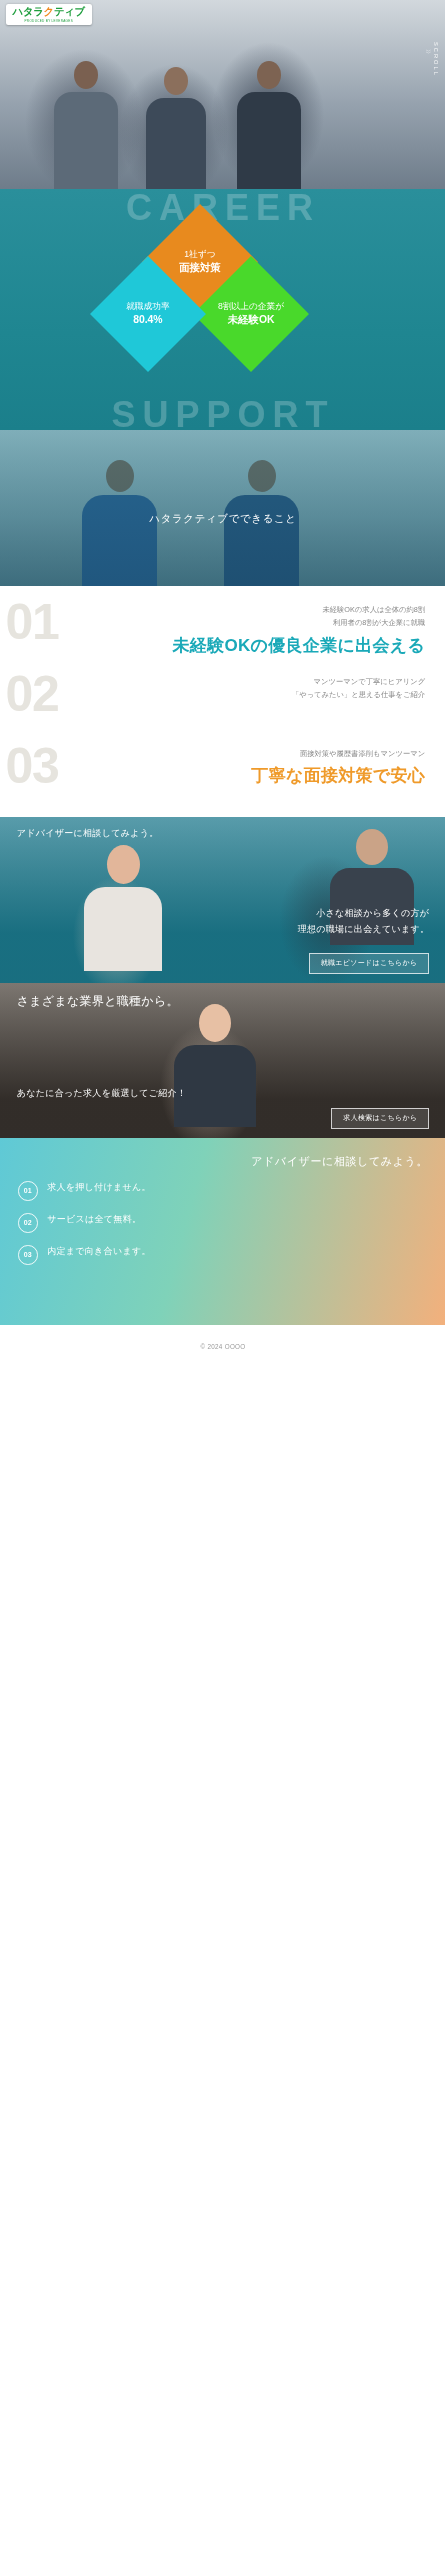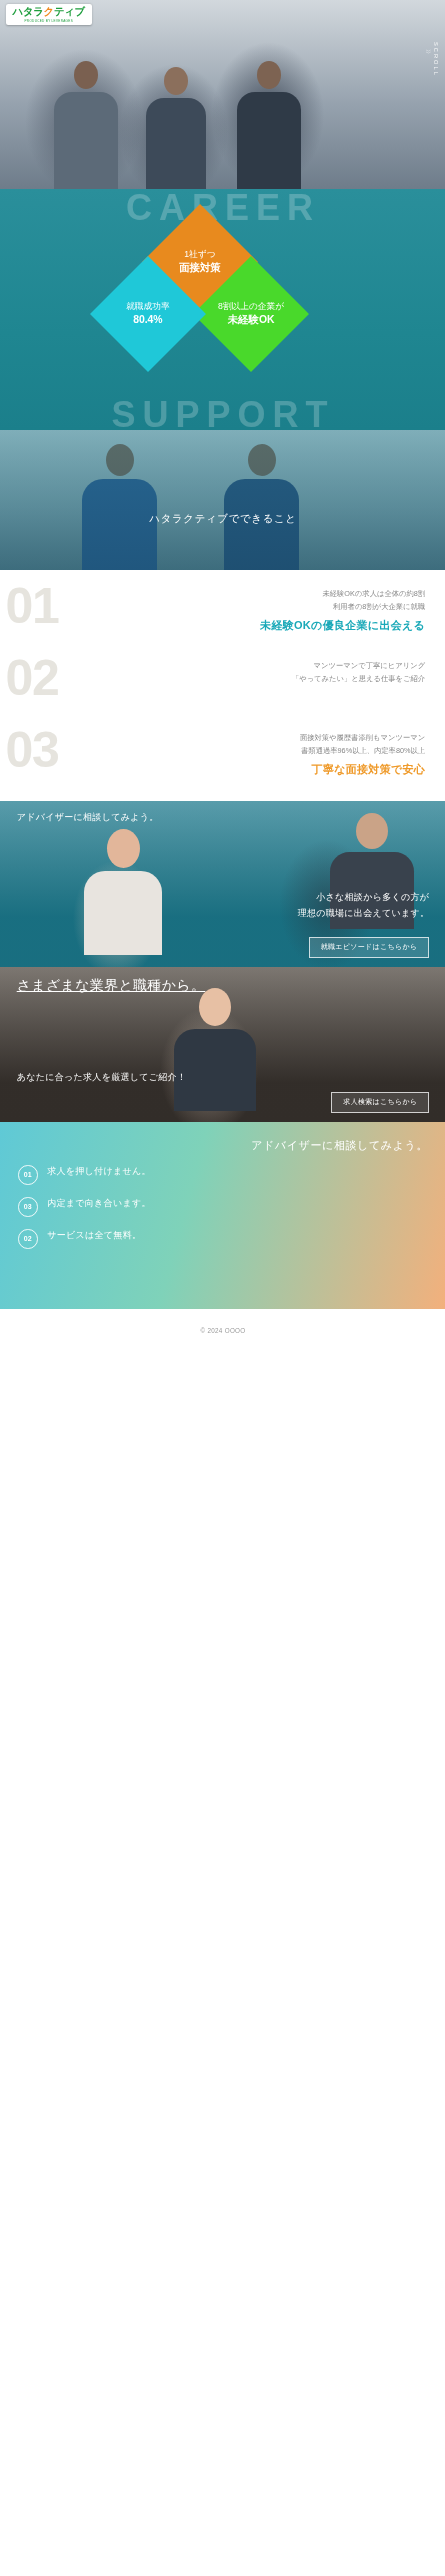--- a/index.html
+++ b/index.html
@@ -106,7 +106,7 @@
 
   
   .photoband {
-    position: relative; height: 140px; overflow: hidden;
+    position: relative; height: 156px; overflow: hidden;
     background: linear-gradient(180deg, #cfe3e6 0%, #9fbcc4 55%, #6f8f9b 100%);
   }
   .pb-figs { position: absolute; inset: 0; }

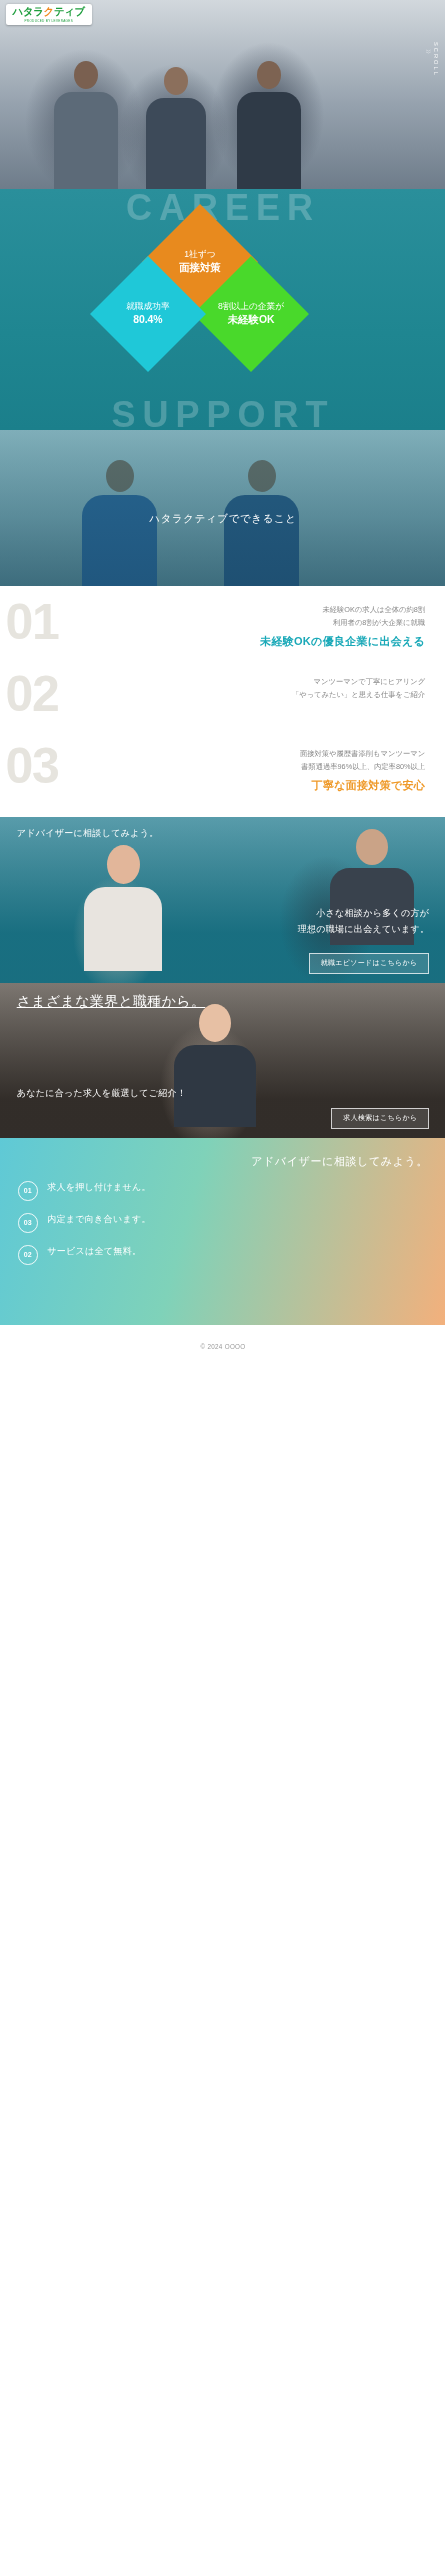--- a/index.html
+++ b/index.html
@@ -138,7 +138,7 @@
   }
   .feat-body { text-align: right; padding-right: 4.2px; }
   .feat-body .sub { font-size: 7.3px; color: #888; line-height: 1.85; }
-  .feat-title { font-size: 11px; font-weight: bold; margin-top: 4.2px; letter-spacing: 0.3px; }
+  .feat-title { font-size: 17px; font-weight: bold; margin-top: 4.2px; letter-spacing: 0.3px; }
   .c-teal { color: #1aa9b8; }
   .c-green { color: #36b34a; }
   .c-orange { color: #ef9a2a; }

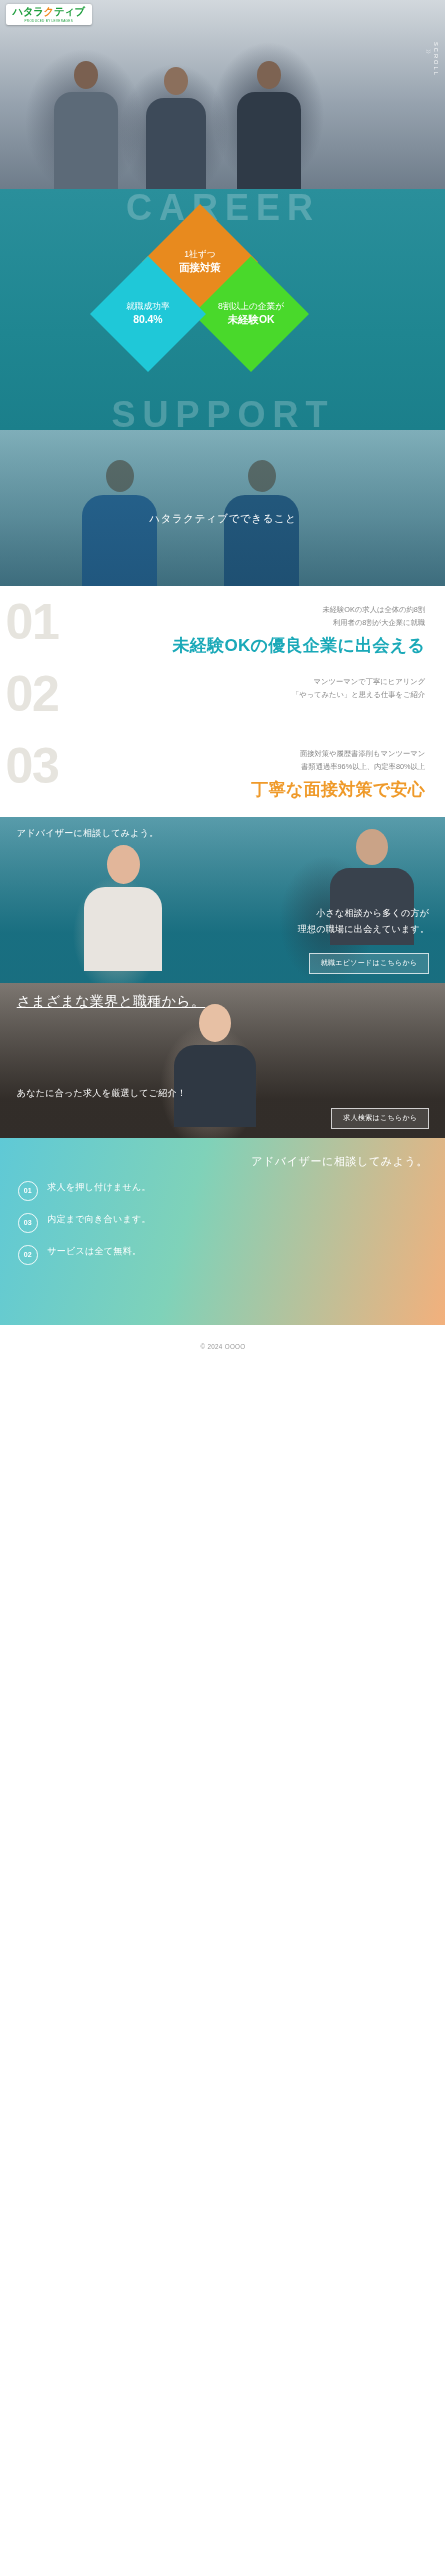--- a/index.html
+++ b/index.html
@@ -341,7 +341,6 @@
     <div class="feat-num">03</div>
     <div class="feat-body">
       <div class="sub">面接対策や履歴書添削もマンツーマン</div>
-      <div class="sub">書類通過率96%以上、内定率80%以上</div>
       <div class="feat-title c-orange">丁寧な面接対策で安心</div>
     </div>
   </div>

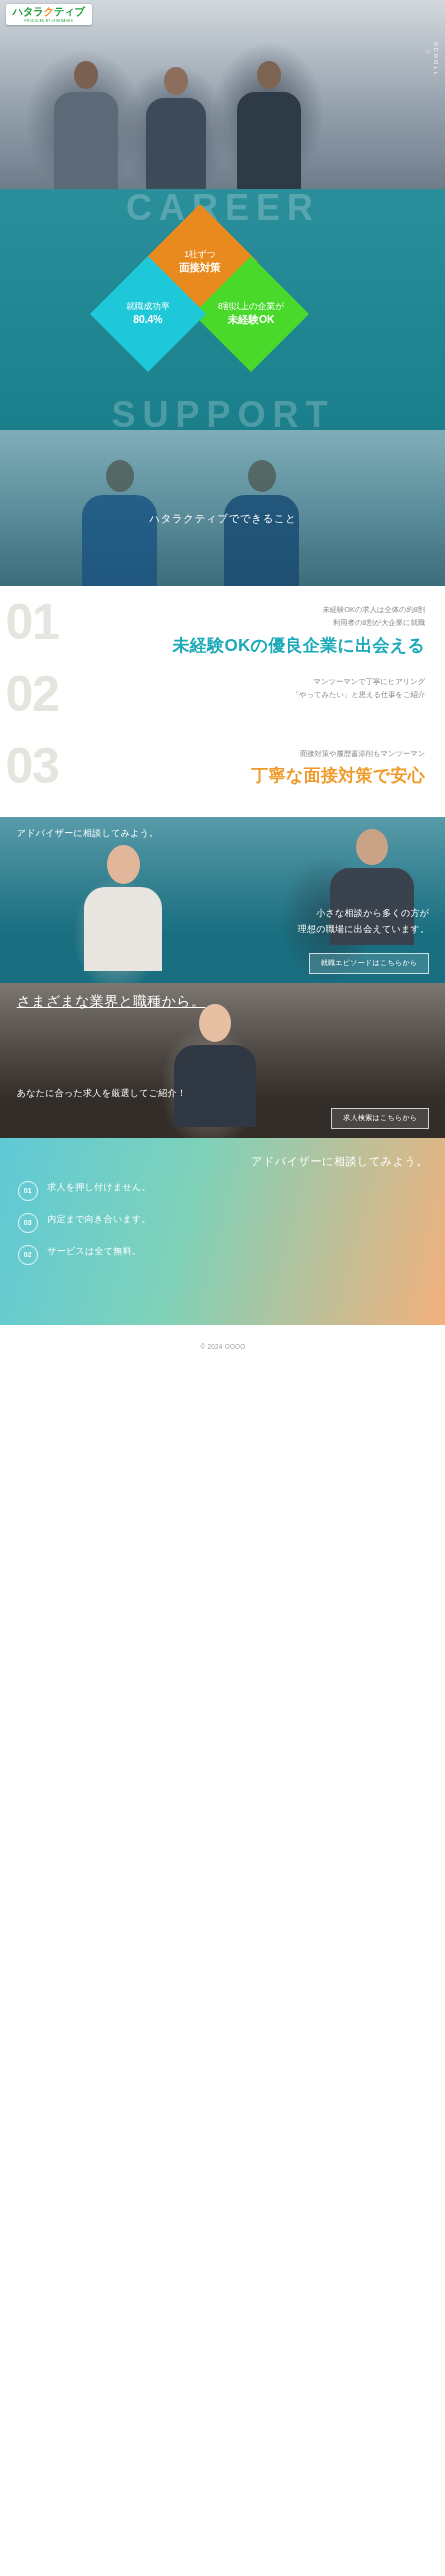--- a/index.html
+++ b/index.html
@@ -196,7 +196,7 @@
   .story2-fig .head { width: 32px; height: 38px; border-radius: 50%; background: #e7c0a4; margin: 0 auto 2.8px; }
   .story2-fig .body { width: 82px; height: 82px; background: #2f3843; border-radius: 21px 21px 0 0; }
   .story2-text { position: absolute; inset: 0; padding: 9.7px 16.7px; color: #fff; }
-  .story2-top { font-size: 14px; letter-spacing: 0.3px; text-decoration: underline; }
+  .story2-top { font-size: 12px; letter-spacing: 0.3px; }
   .story2-mid {
     position: absolute; left: 16.7px; bottom: 38px;
     font-size: 9px; letter-spacing: 0.3px;

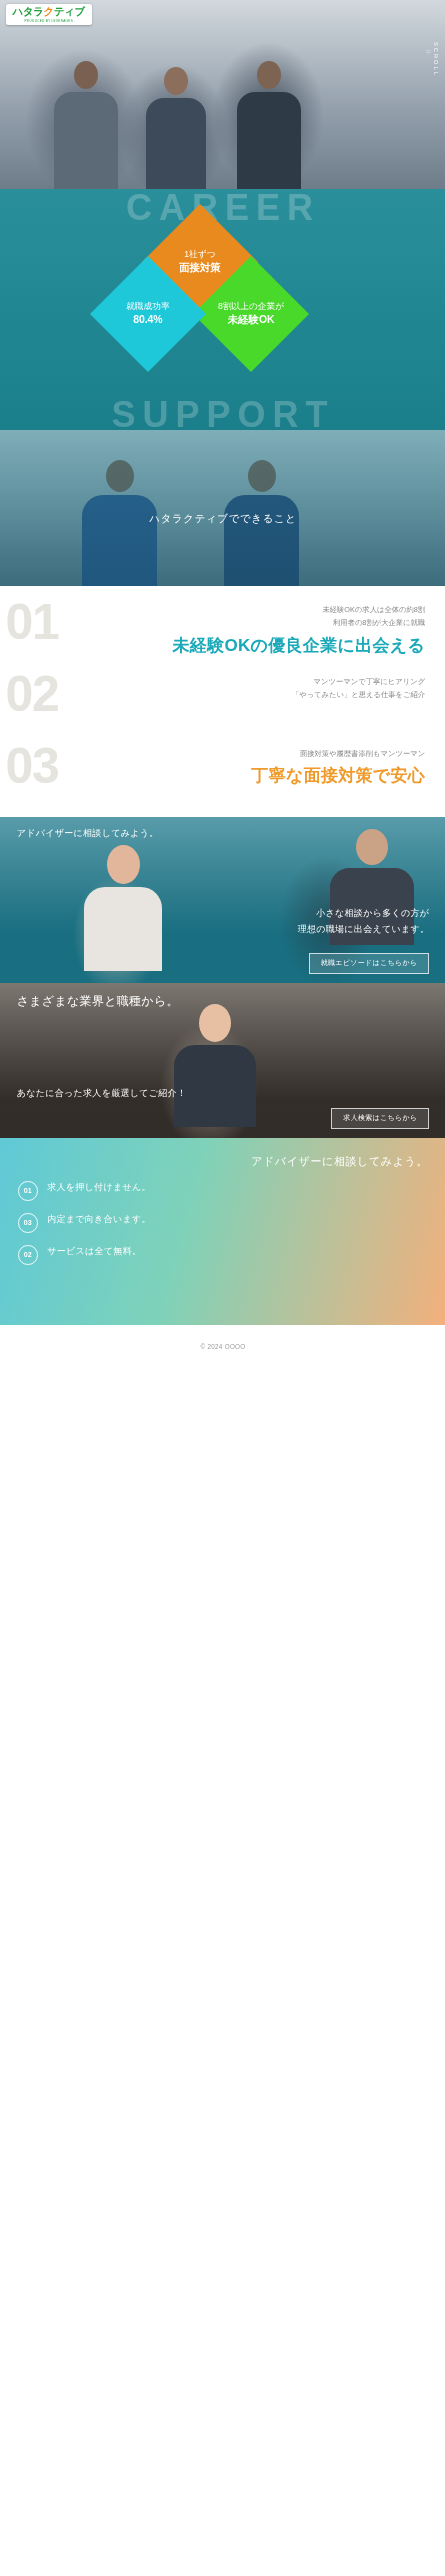--- a/index.html
+++ b/index.html
@@ -388,12 +388,12 @@
     <div class="cta-item-label">求人を押し付けません。</div>
   </div>
   <div class="cta-item">
+    <div class="cta-badge">02</div>
+    <div class="cta-item-label">サービスは全て無料。</div>
+  </div>
+  <div class="cta-item">
     <div class="cta-badge">03</div>
     <div class="cta-item-label">内定まで向き合います。</div>
-  </div>
-  <div class="cta-item">
-    <div class="cta-badge">02</div>
-    <div class="cta-item-label">サービスは全て無料。</div>
   </div>
 
 </section>

